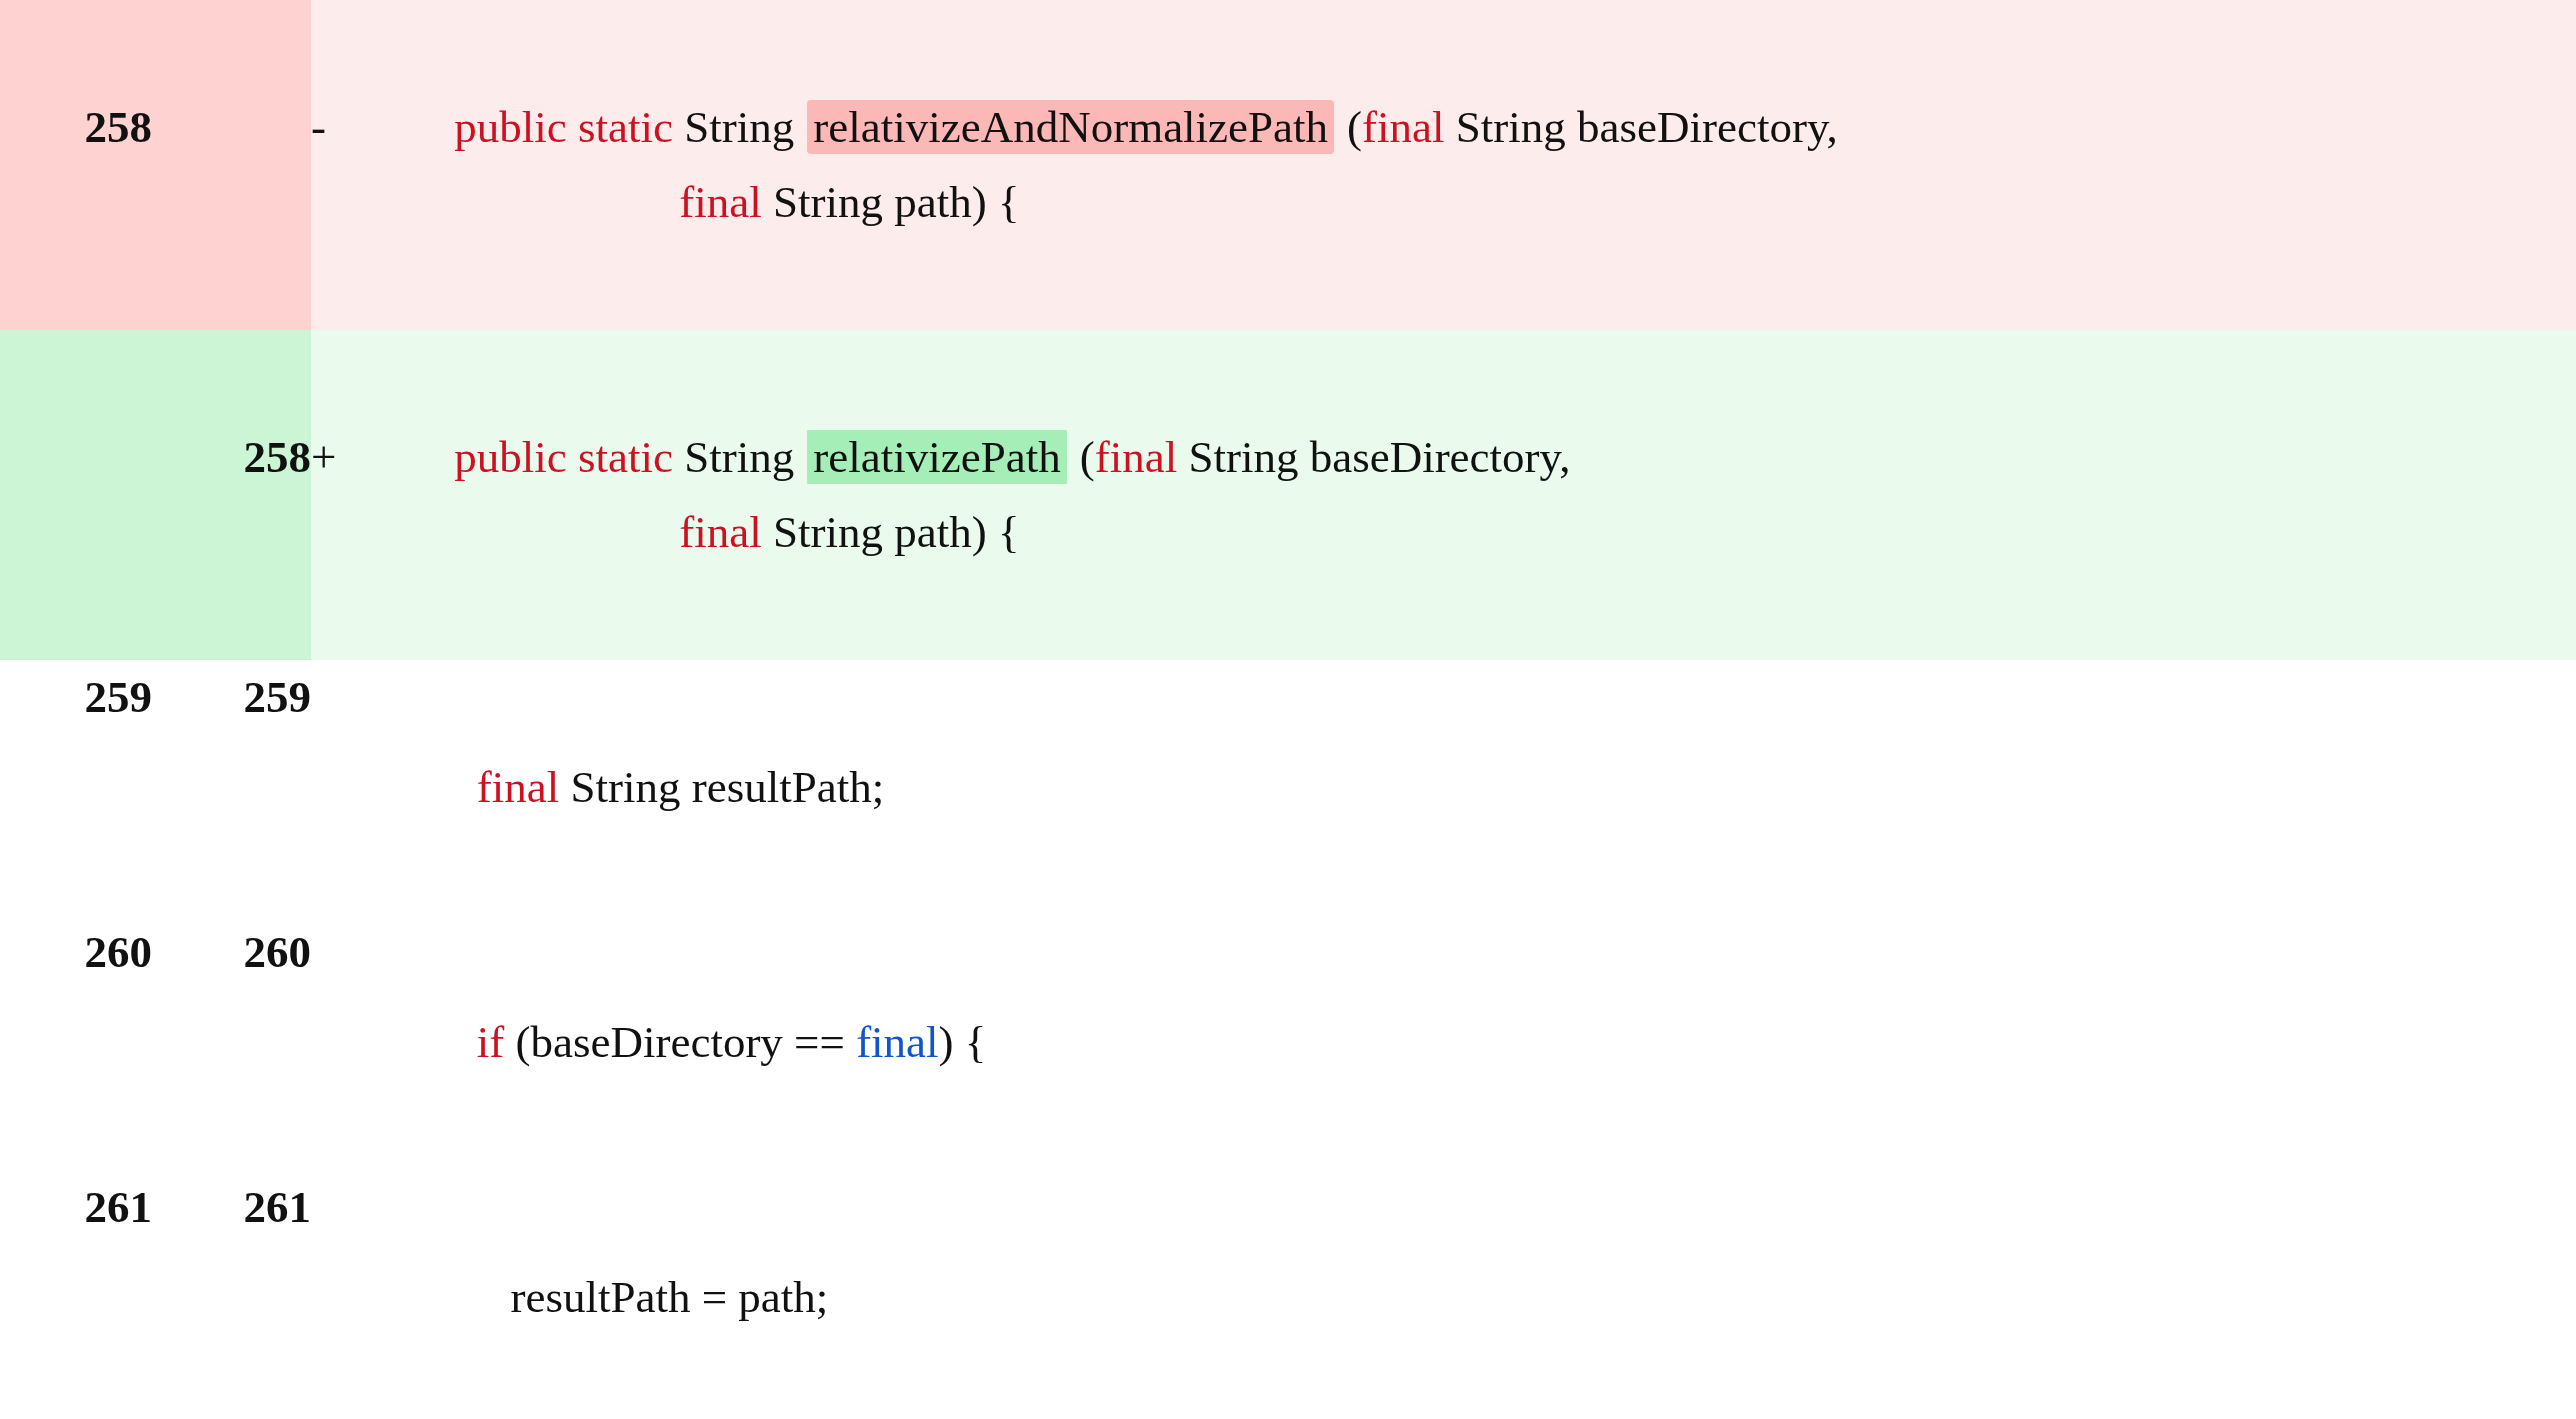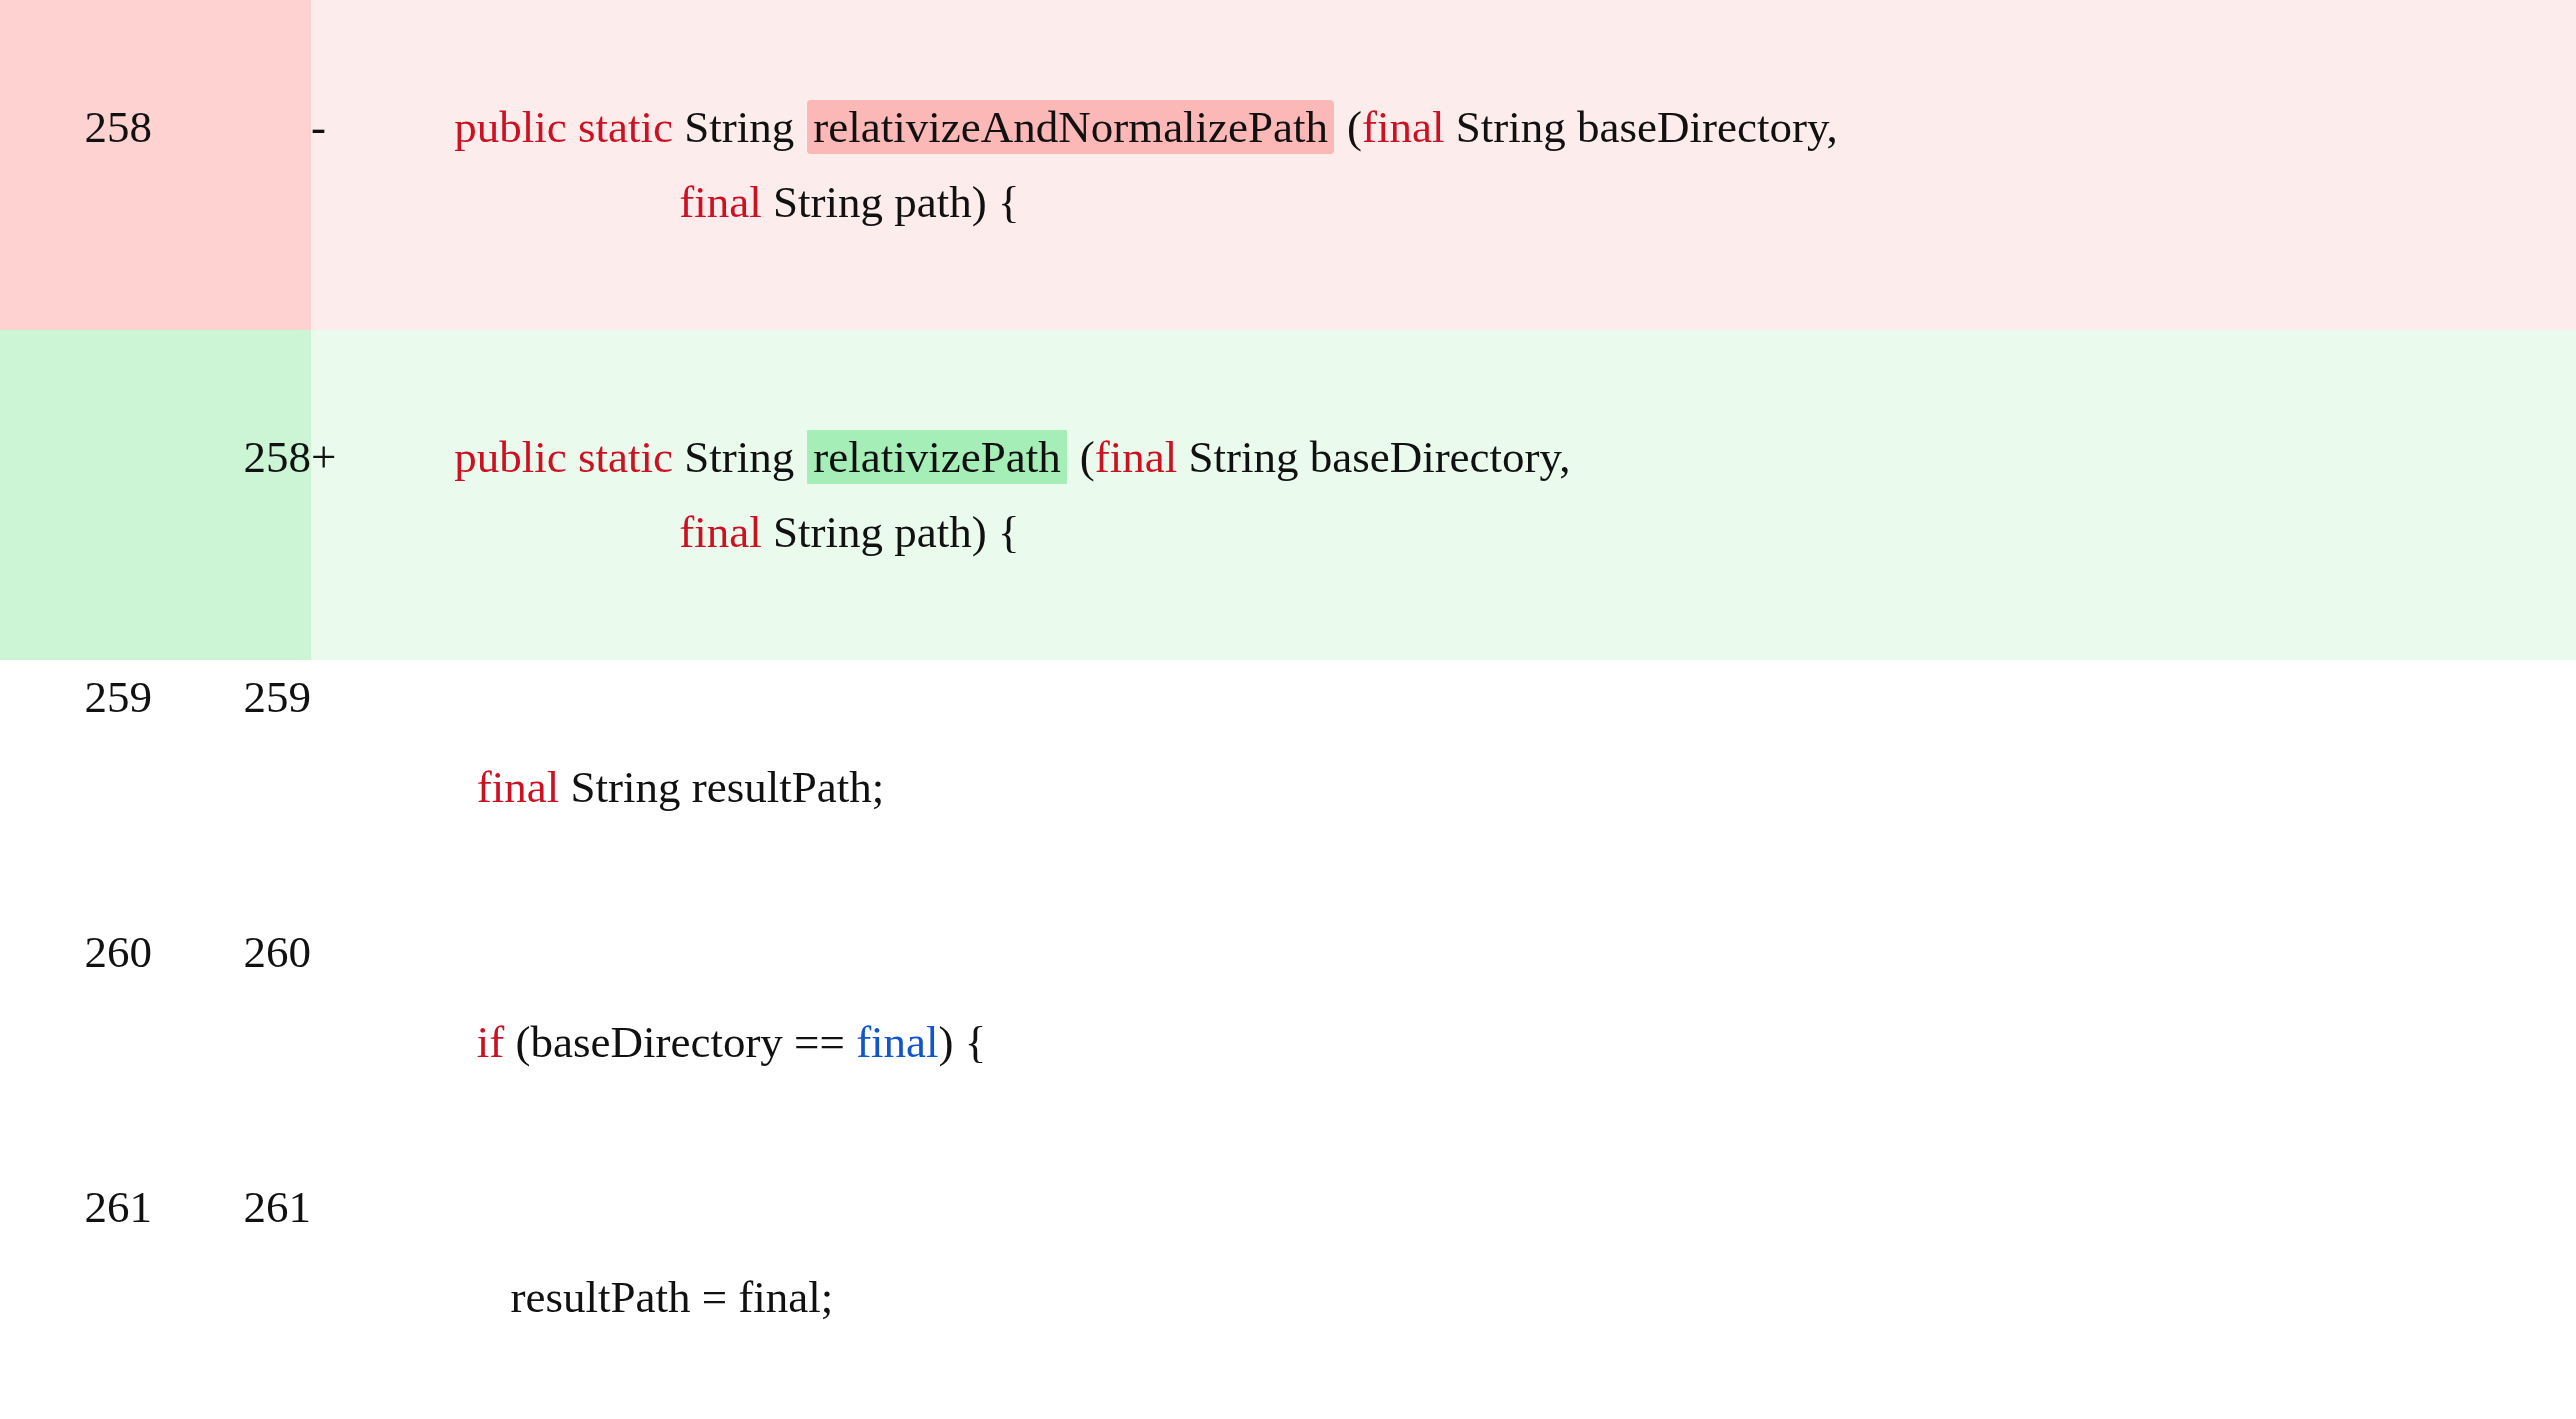--- a/index.html
+++ b/index.html
@@ -42,6 +42,7 @@
     font-family: "Liberation Serif", "DejaVu Serif", serif;
     font-size: 45px;
     box-sizing: border-box;
+    font-weight: bold;
   }
   .mark {
     text-align: left;

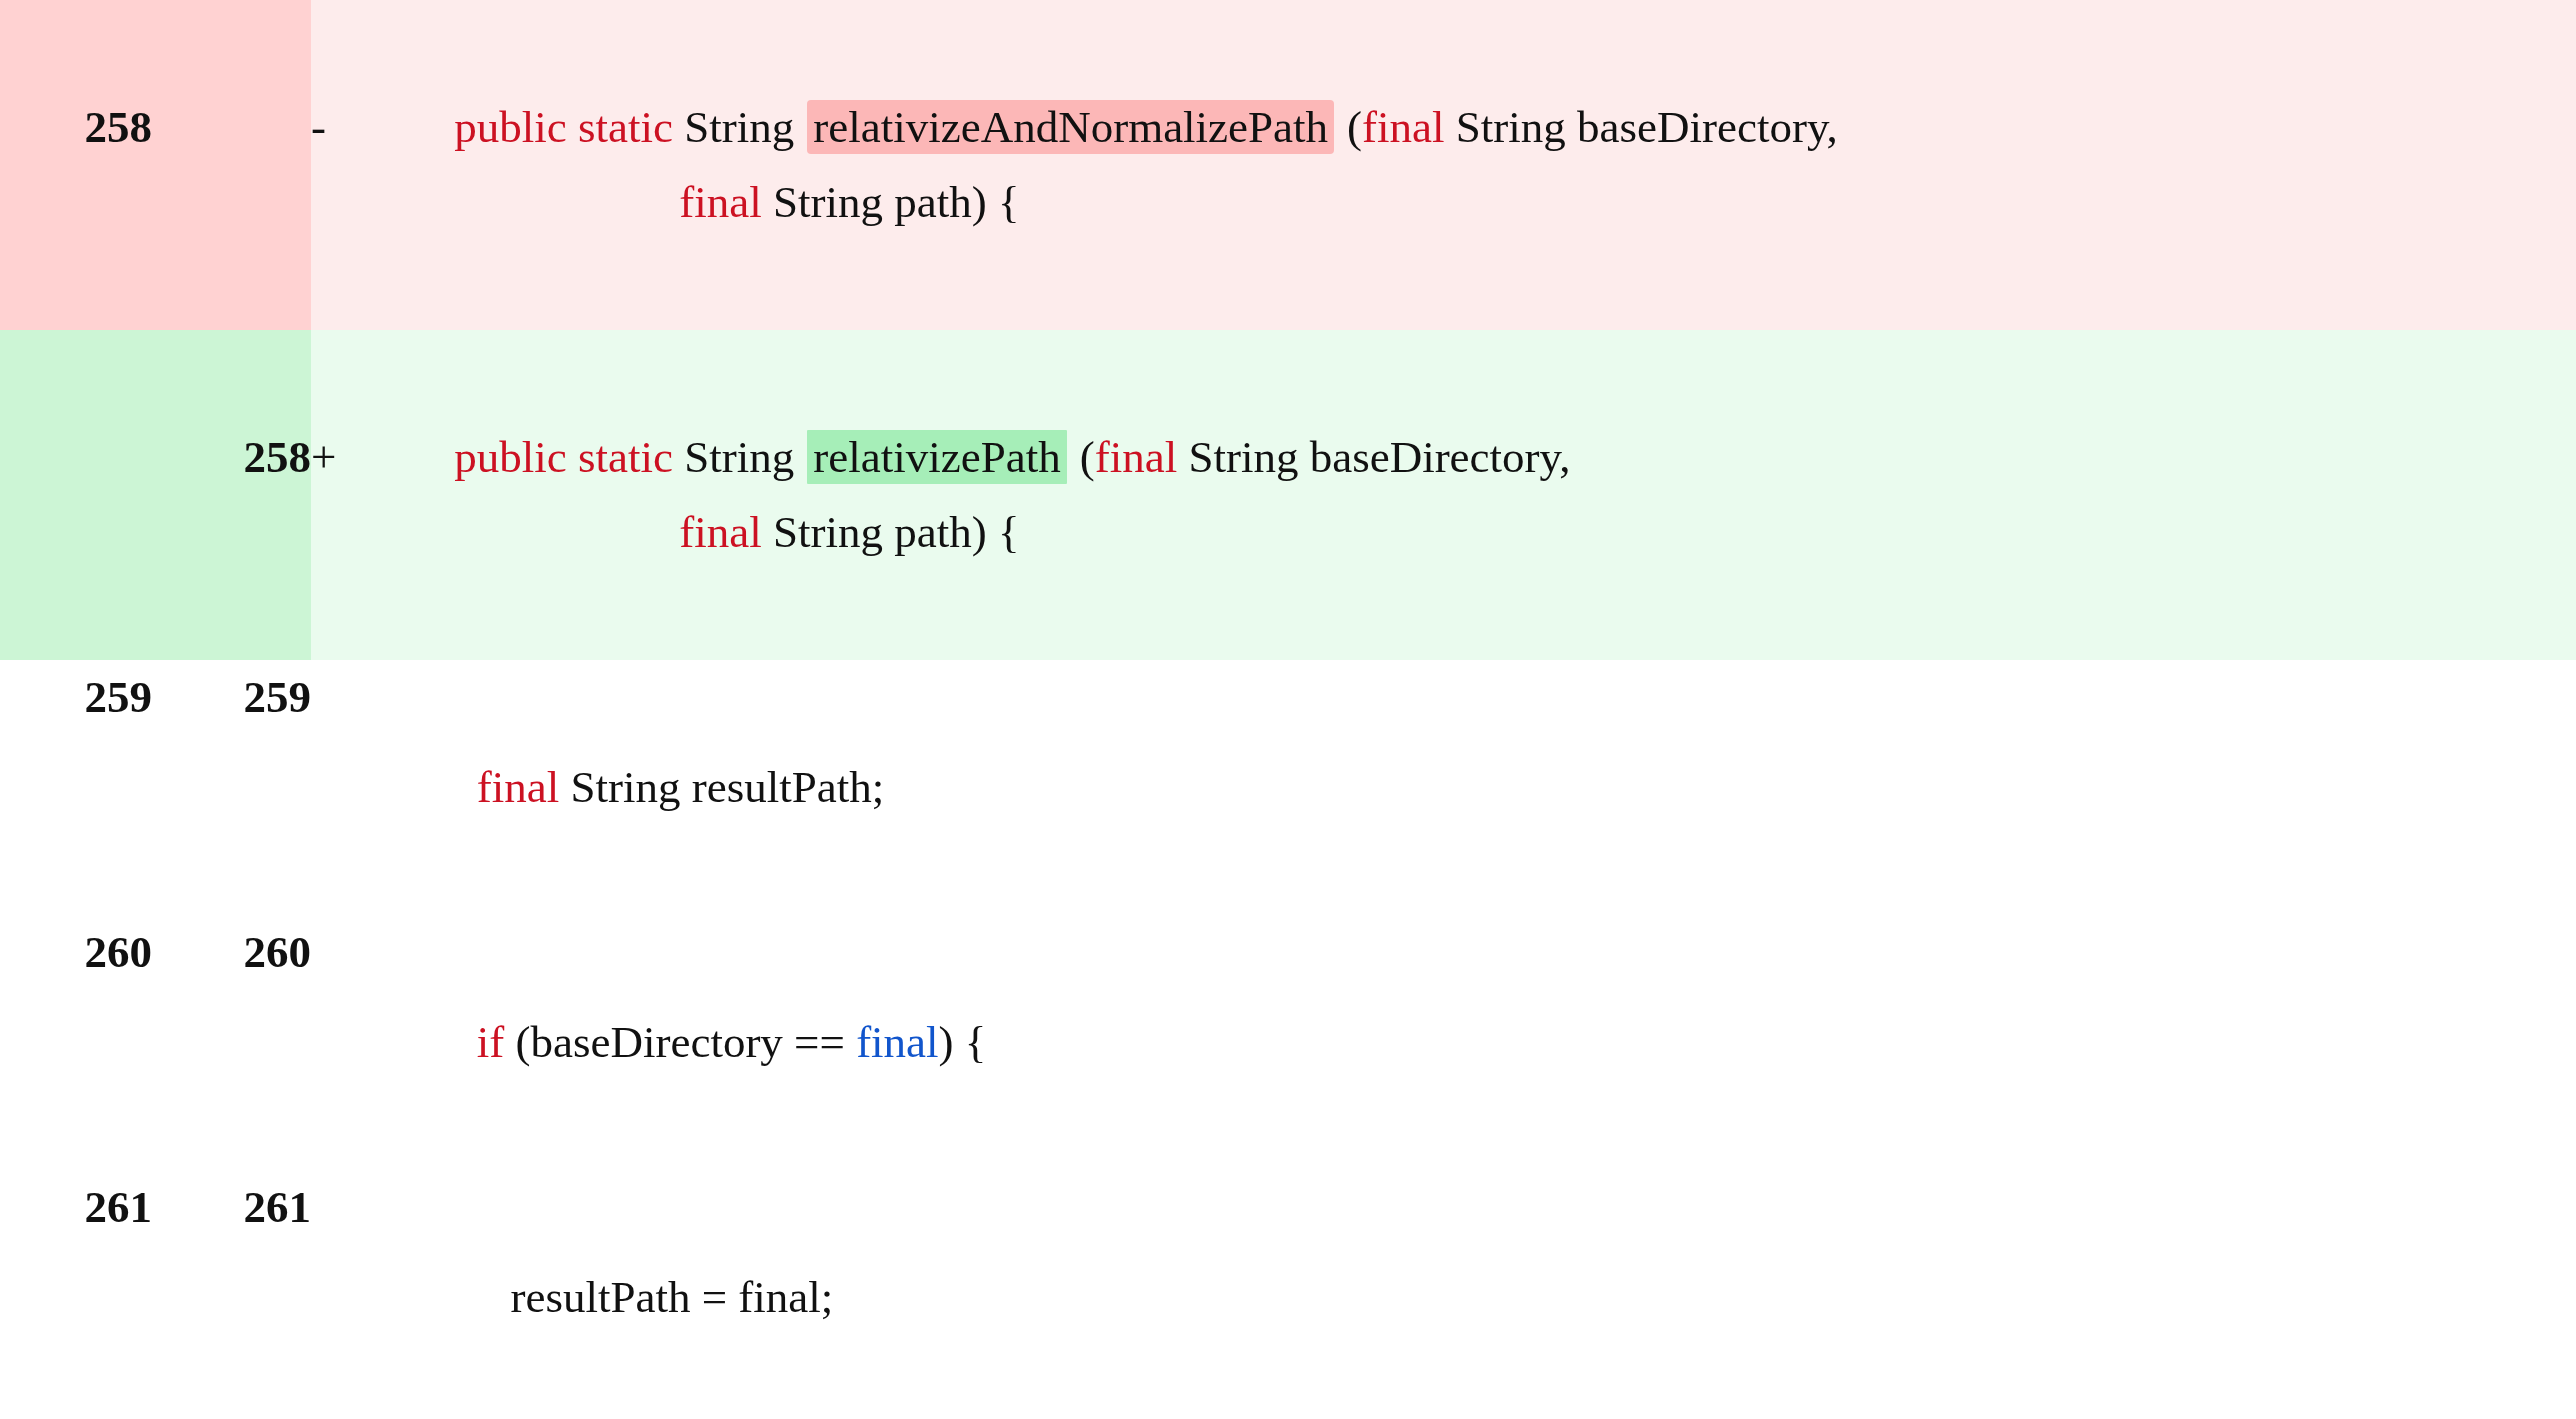--- a/index.html
+++ b/index.html
@@ -162,7 +162,7 @@
     <td class="num"><span class="line">261</span></td>
     <td class="mark"><span class="line"></span></td>
     <td class="code">
-      <span class="line"><span class="ind">&nbsp;&nbsp;&nbsp;&nbsp;&nbsp;&nbsp;&nbsp;&nbsp;&nbsp;&nbsp;</span><span class="pl">resultPath = final;</span></span>
+      <span class="line"><span class="ind">&nbsp;&nbsp;&nbsp;&nbsp;&nbsp;&nbsp;&nbsp;&nbsp;&nbsp;&nbsp;</span><span class="pl">resultPath = path;</span></span>
     </td>
   </tr>
 

